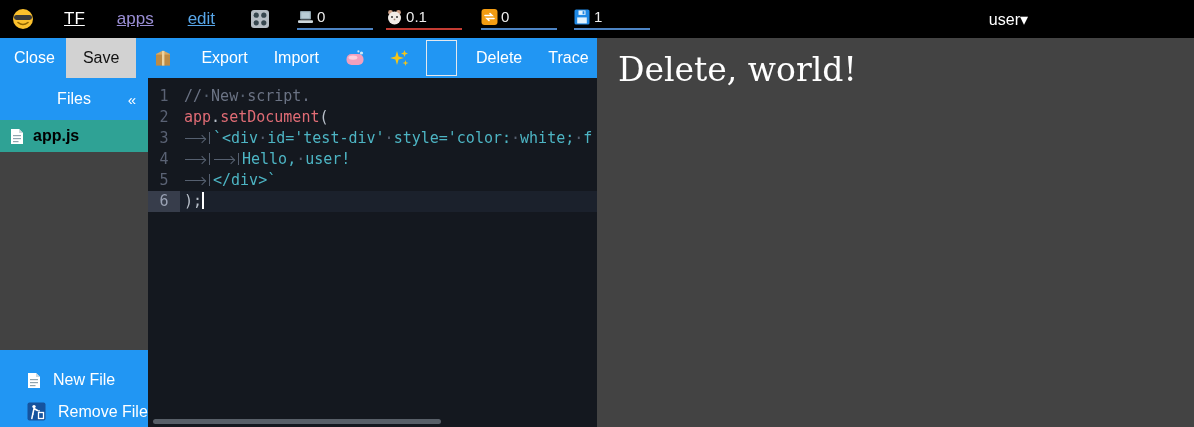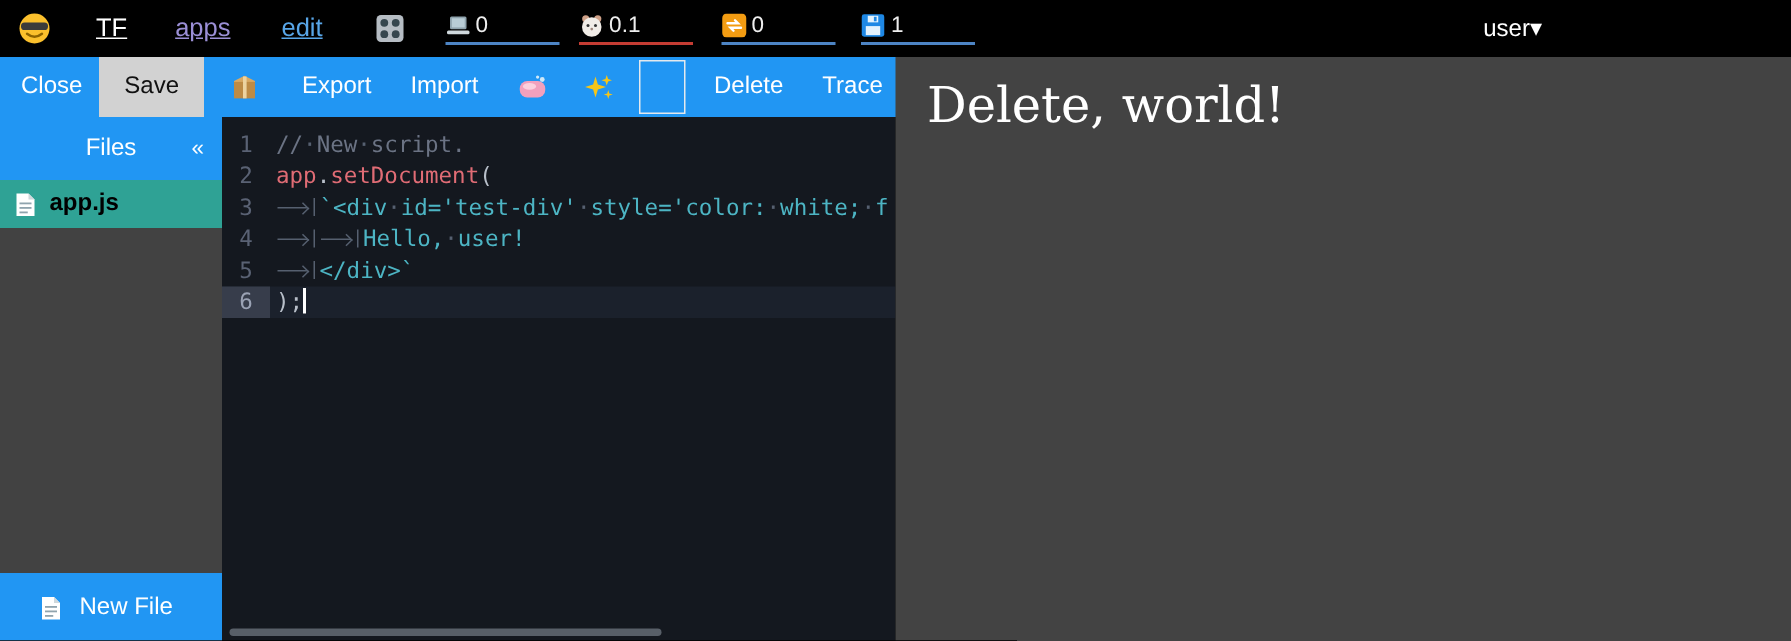--- a/index.html
+++ b/index.html
@@ -53,7 +53,7 @@
   .file-row.active { background:#2fa295; font-weight:bold; font-size:16px; }
   .sidebar-actions { position:absolute; bottom:0; left:0; right:0;
                      background:#2196f3; padding:7px 0 6px 0; }
-  .action-row { height:32px; display:flex; align-items:center; gap:12px;
+  .action-row { height:32px; display:flex; align-items:flex-end; gap:12px;
                 padding-left:27px; color:#fff; font-size:16px; cursor:pointer; }
 
   

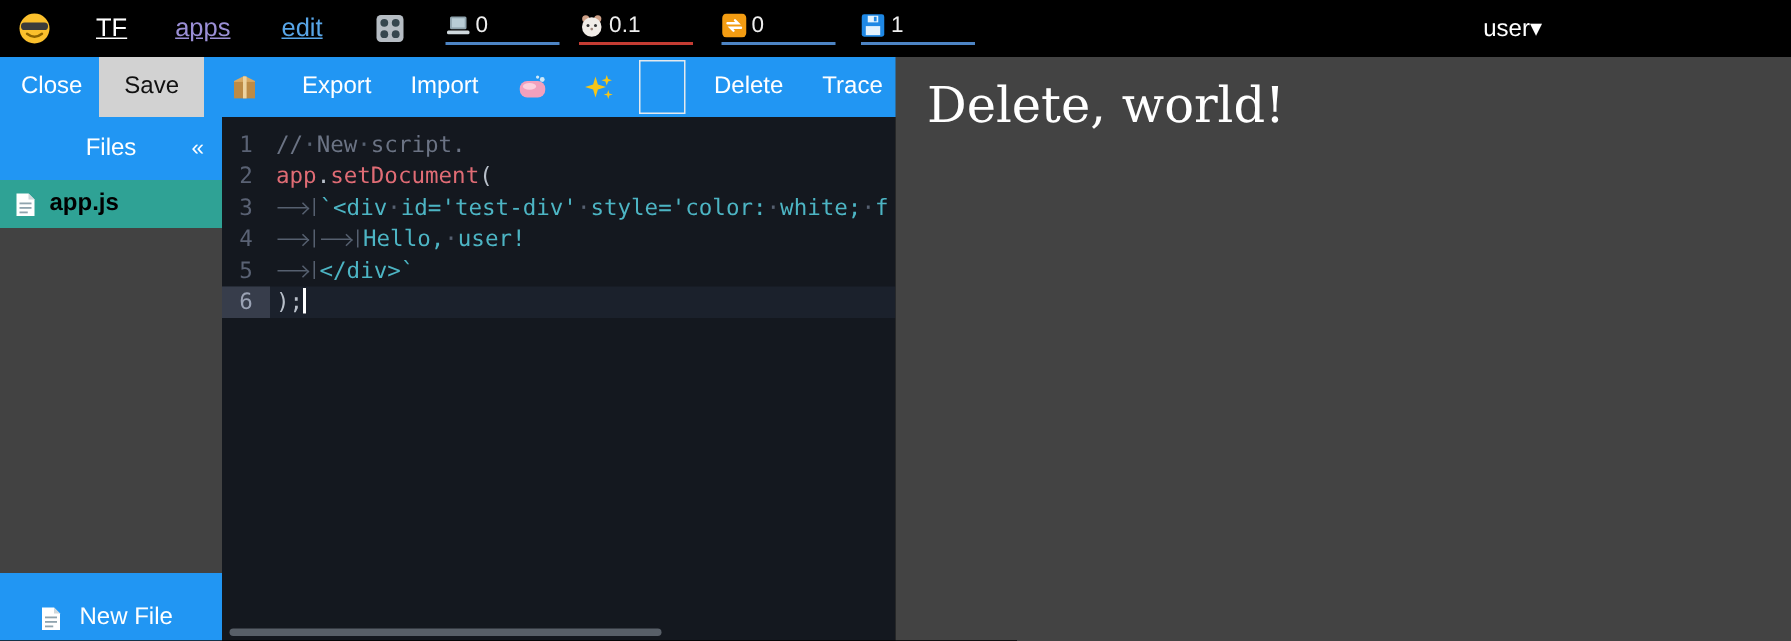--- a/index.html
+++ b/index.html
@@ -209,6 +209,19 @@
           </span>
           <span>New File</span>
         </div>
+        <div class="action-row">
+          <span style="display:inline-flex">
+            <svg width="19" height="19" viewBox="0 0 19 19">
+              <rect x="0.5" y="0.5" width="18" height="18" rx="2" fill="#15539e"></rect>
+              <circle cx="7" cy="4.6" r="1.7" fill="#fff"></circle>
+              <path d="M7 6.5 l-1.2 5.5 M7 6.5 l3.5 2" stroke="#fff" stroke-width="1.5" fill="none" stroke-linecap="round"></path>
+              <path d="M5.8 12 l-1 4.5" stroke="#fff" stroke-width="1.5" stroke-linecap="round"></path>
+              <rect x="11.5" y="10.5" width="5" height="6" fill="none" stroke="#fff" stroke-width="1.3"></rect>
+              <circle cx="12" cy="8.8" r="0.9" fill="#fff"></circle>
+            </svg>
+          </span>
+          <span>Remove File</span>
+        </div>
       </div>
   </div>
 

